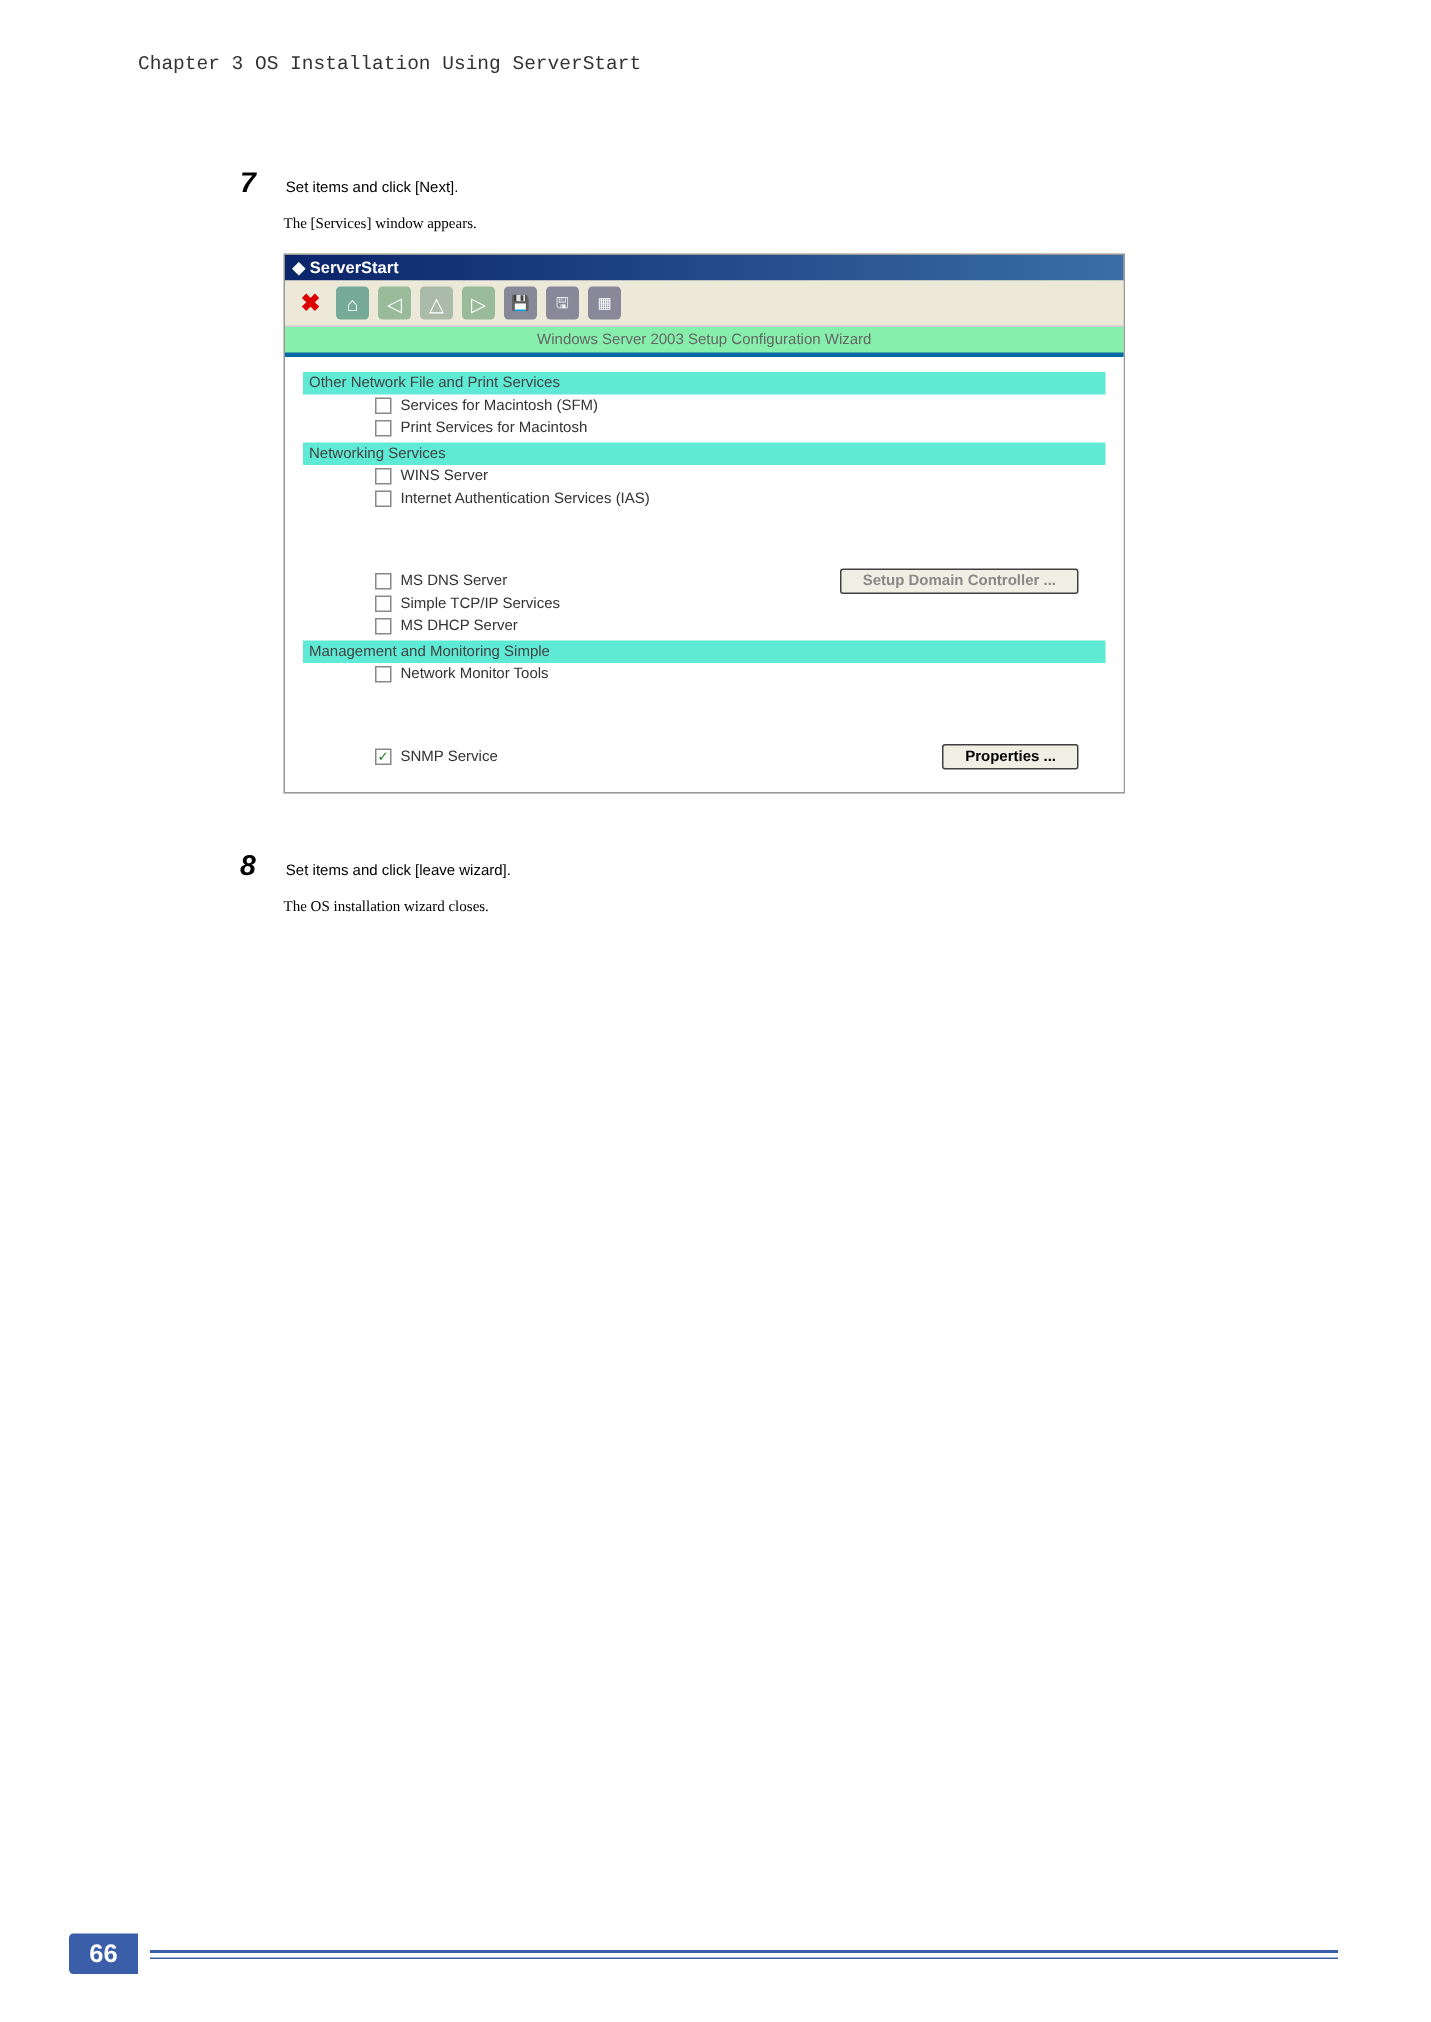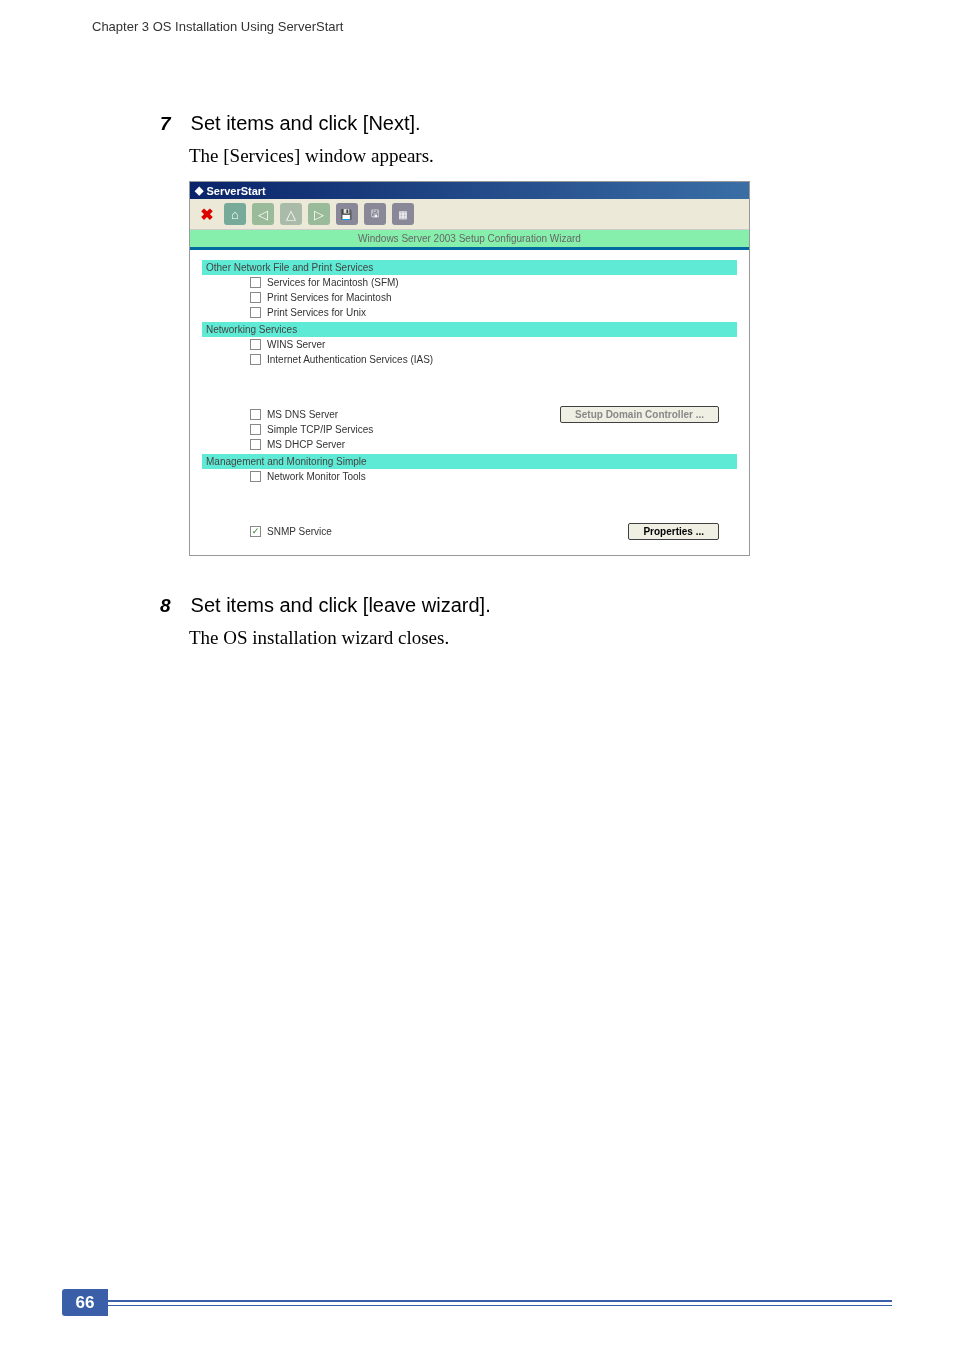--- a/index.html
+++ b/index.html
@@ -12,10 +12,10 @@
     }
     .header {
       position: absolute;
-      top: 19px;
+      top: 35px;
       left: 92px;
       font-size: 13px;
-      font-family: Liberation Sans, sans-serif;
+      font-family: Liberation Mono, monospace;
       color: #333;
     }
     .content-area {

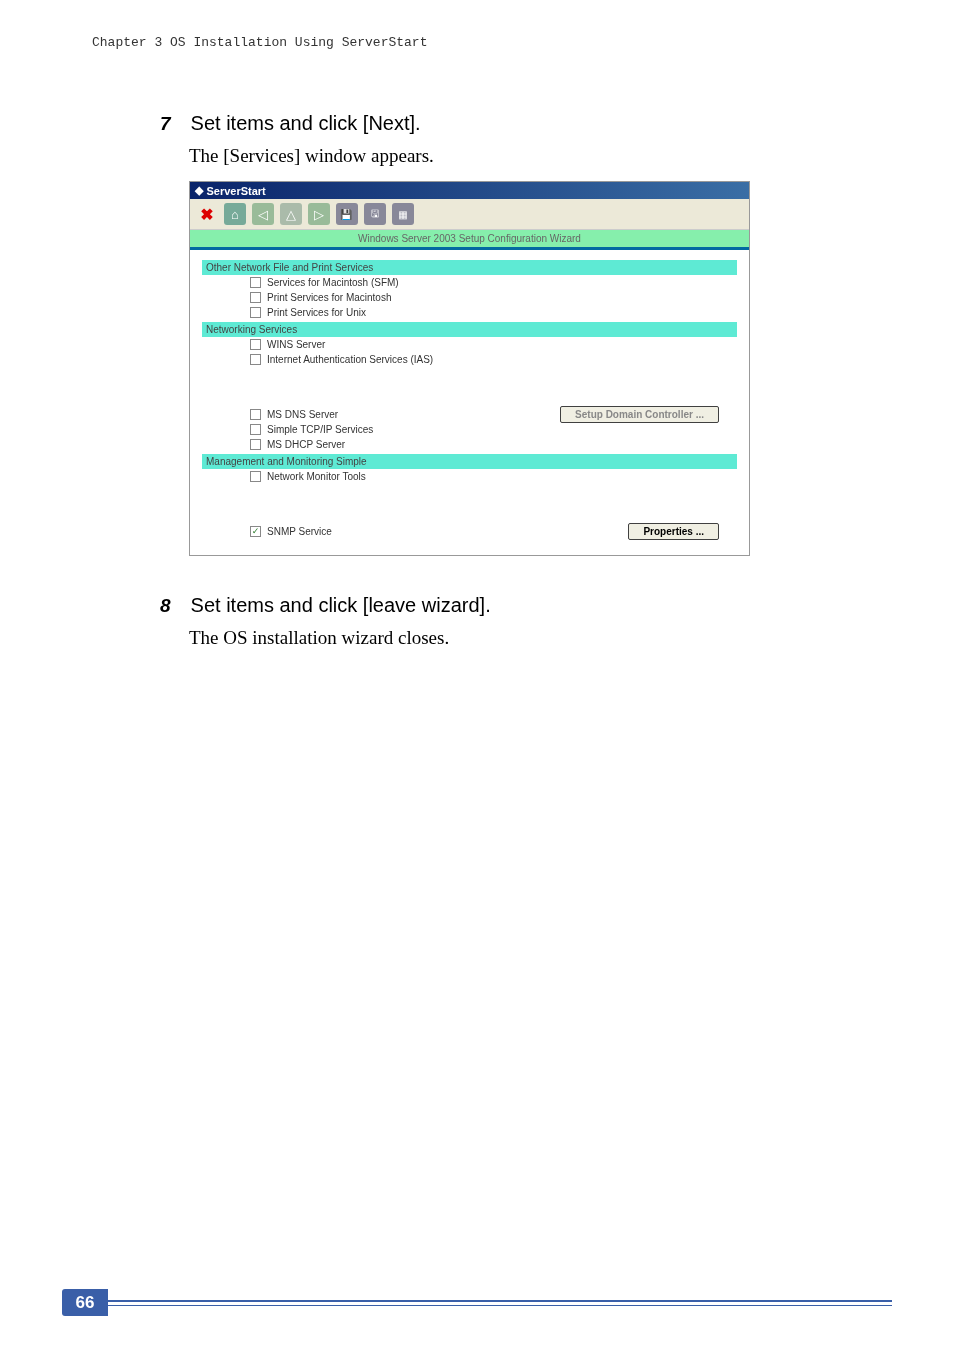--- a/index.html
+++ b/index.html
@@ -35,7 +35,7 @@
     }
     .step-title {
       font-family: Arial, sans-serif;
-      font-size: 20px;
+      font-size: 10px;
       color: #000;
     }
     .step-desc {

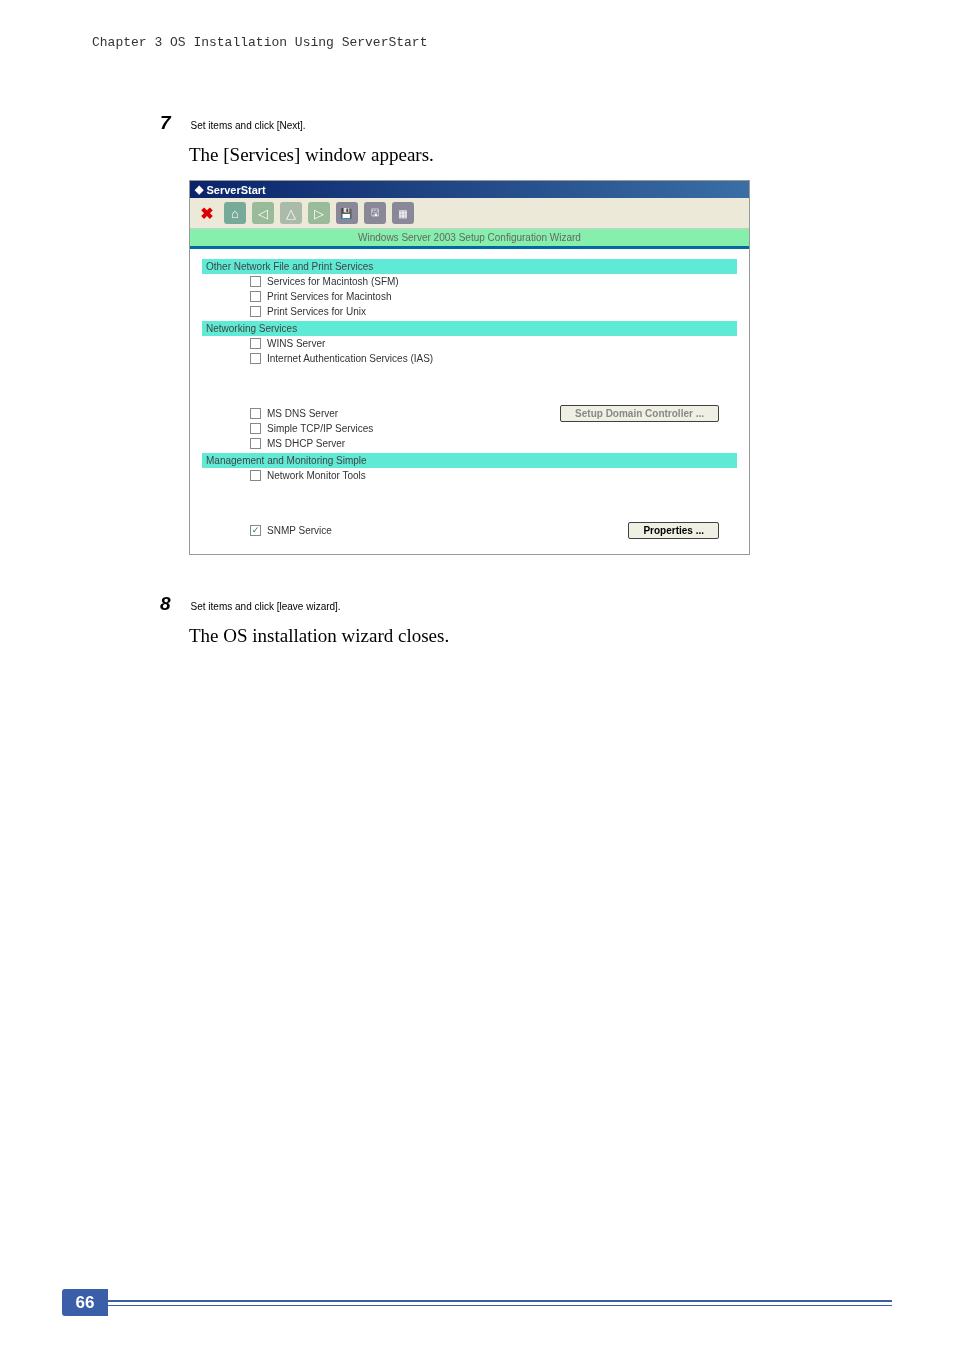--- a/index.html
+++ b/index.html
@@ -41,7 +41,7 @@
     .step-desc {
       margin-top: 10px;
       margin-left: 29px;
-      font-size: 19px;
+      font-size: 10px;
       color: #000;
     }
     .screenshot {

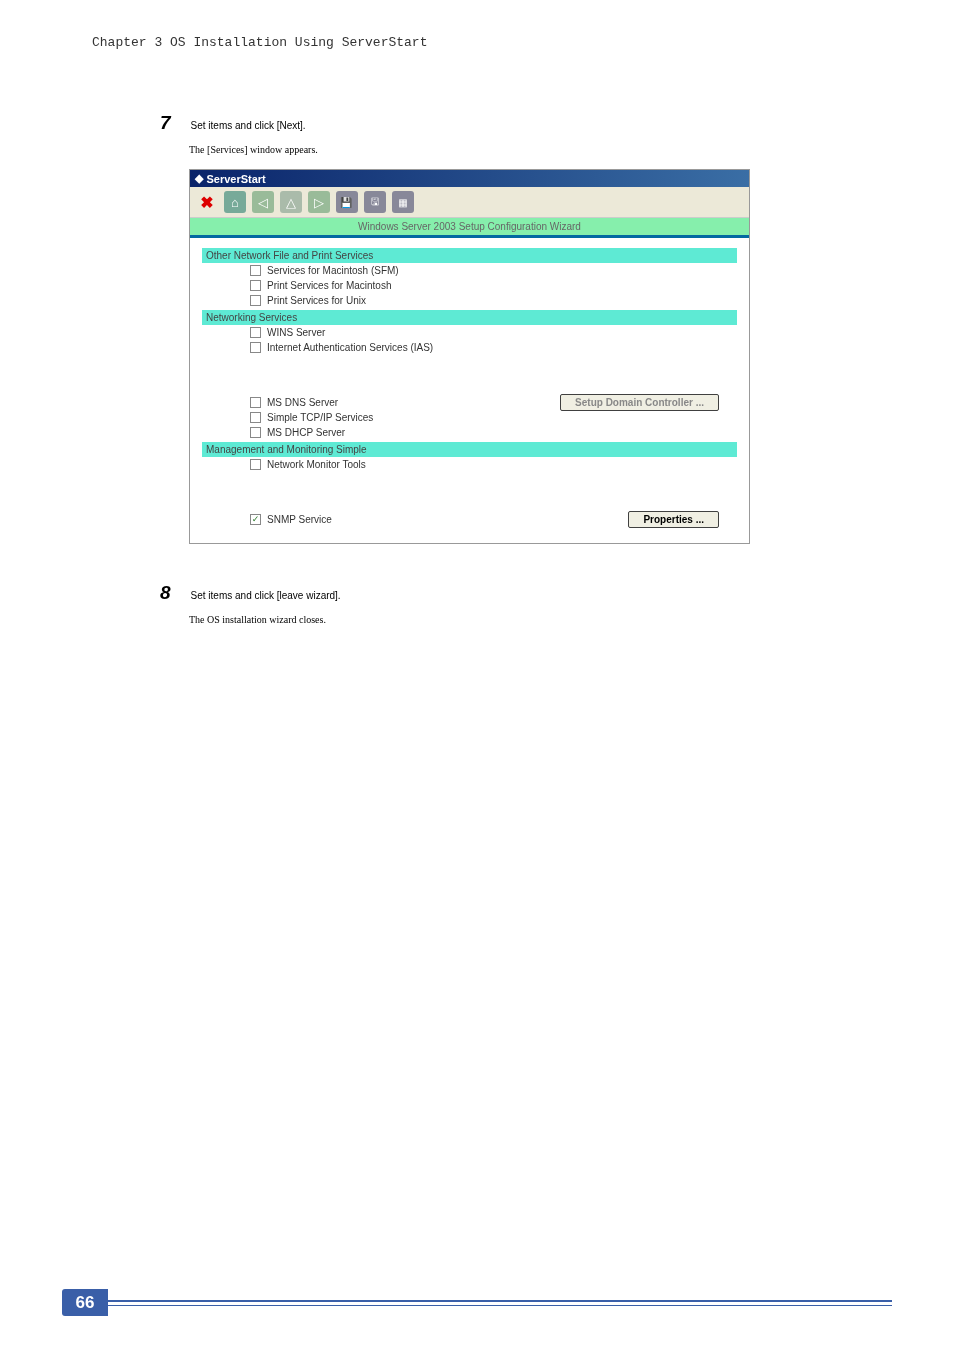--- a/index.html
+++ b/index.html
@@ -222,10 +222,6 @@
           <span class="chk-box"></span>
           <span>Print Services for Macintosh</span>
         </div>
-        <div class="chk-row">
-          <span class="chk-box"></span>
-          <span>Print Services for Unix</span>
-        </div>
 
         <div class="section-header">Networking Services</div>
         <div class="chk-row">

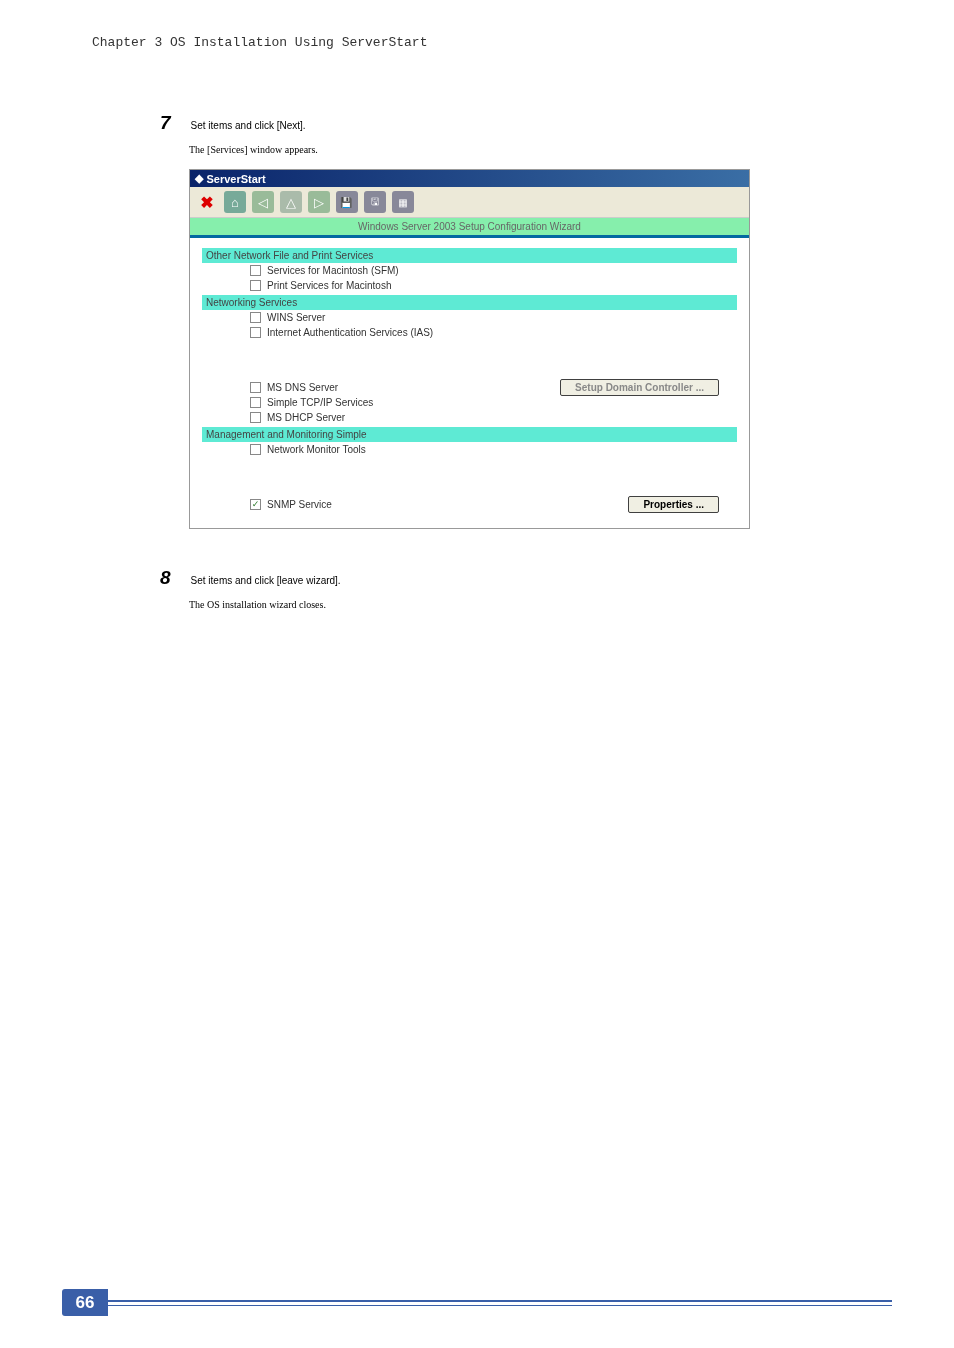--- a/index.html
+++ b/index.html
@@ -150,7 +150,7 @@
     .page-number {
       position: absolute;
       bottom: 32px;
-      left: 62px;
+      left: 46px;
       width: 46px;
       height: 27px;
       background: #3a5fa8;

